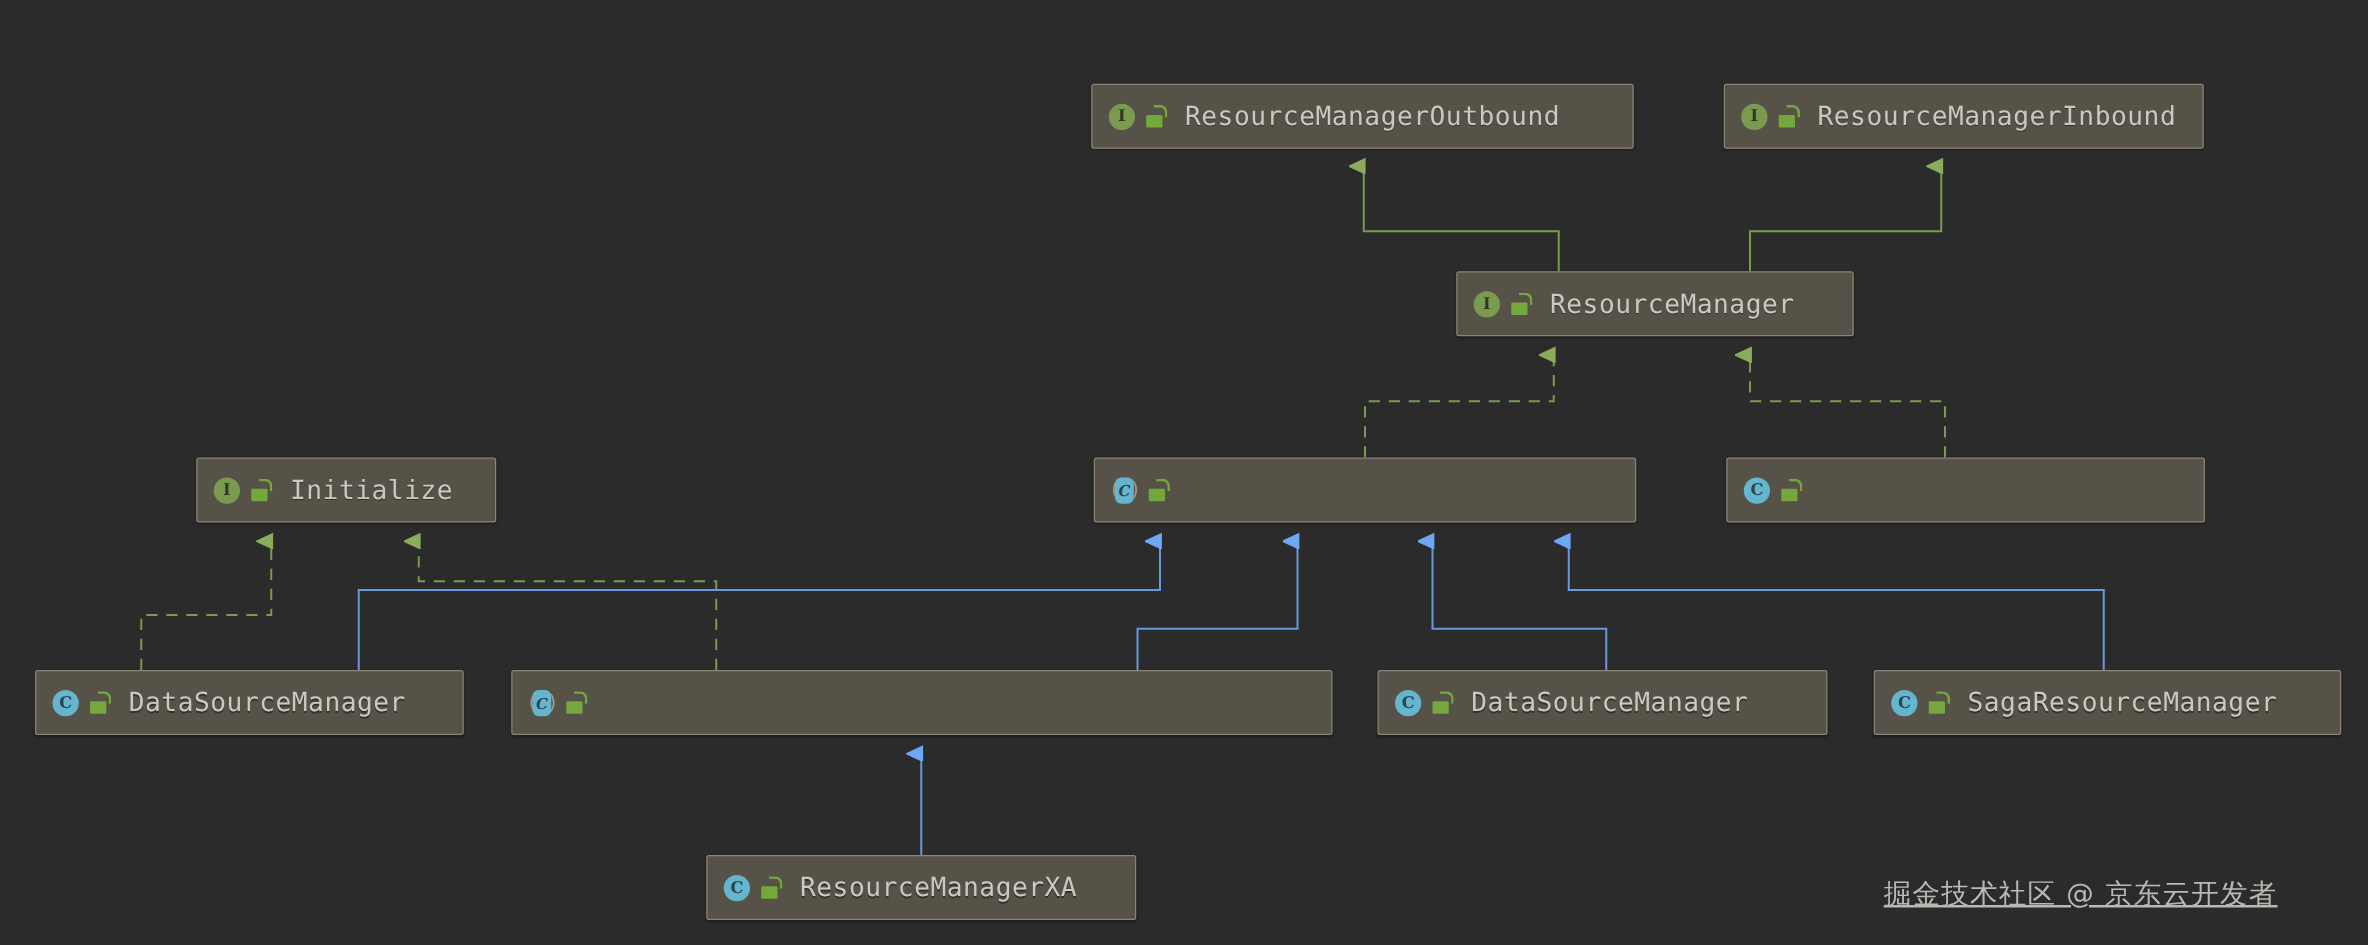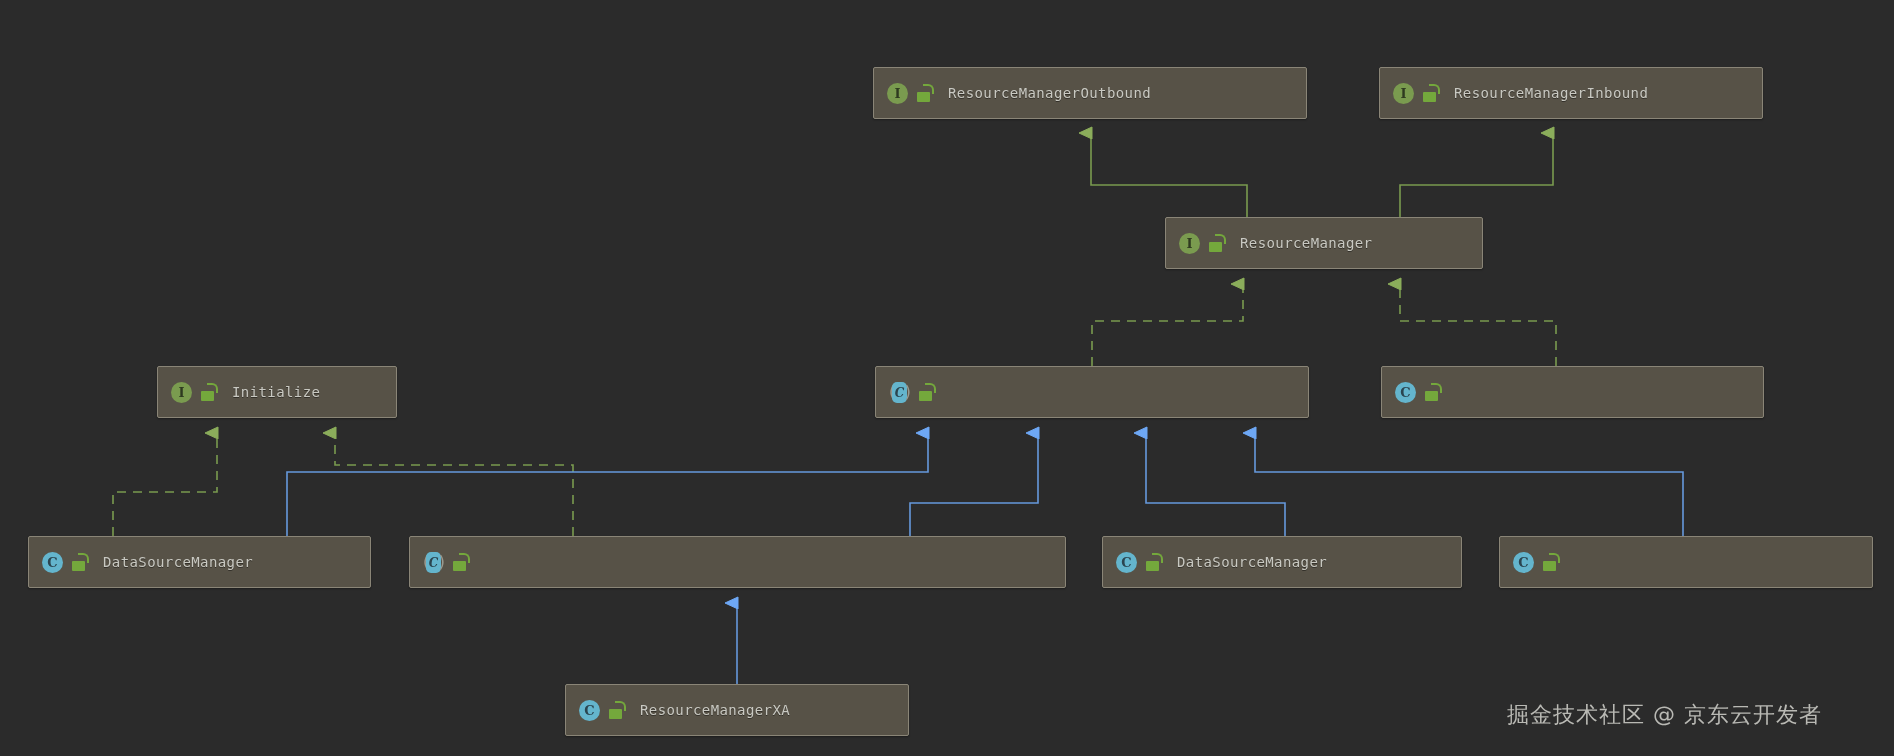--- a/index.html
+++ b/index.html
@@ -49,7 +49,7 @@
     margin-right: 14px;
   }
   .node .label {
-    font-size: 14px;
+    font-size: 21px;
     letter-spacing: 0.4px;
     color: #c9c9c2;
     white-space: nowrap;

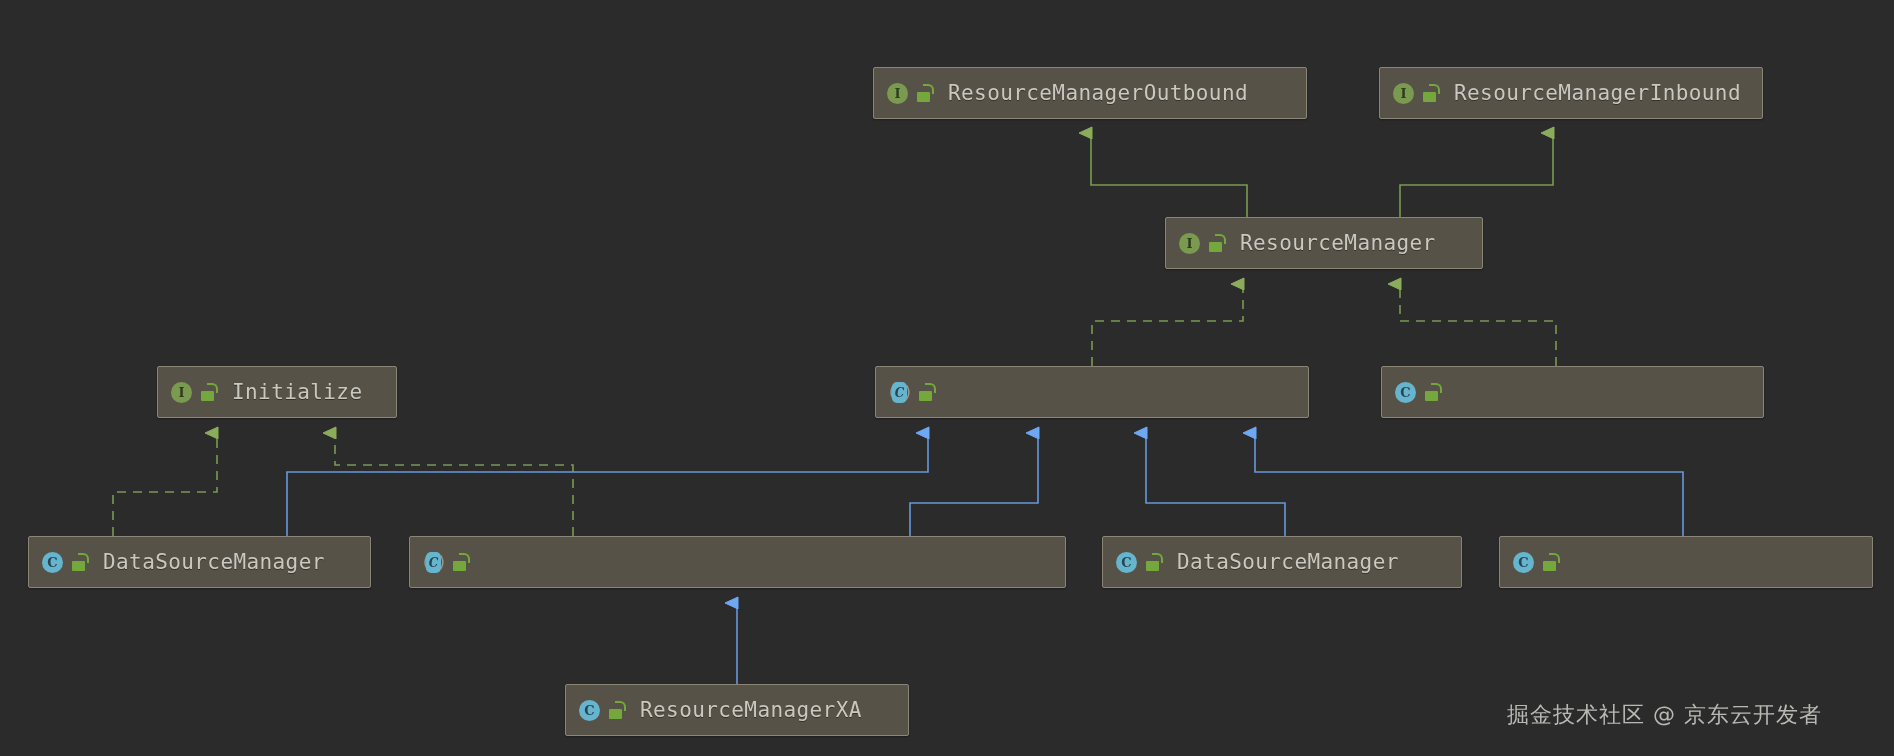--- a/index.html
+++ b/index.html
@@ -304,6 +304,7 @@
         <span class="lock-shackle"></span>
         <span class="lock-body"></span>
       </span>
+    <span class="label">SagaResourceManager</span>
   </div>
 
   <div class="node" style="left:565px; top:684px; width:344px;">

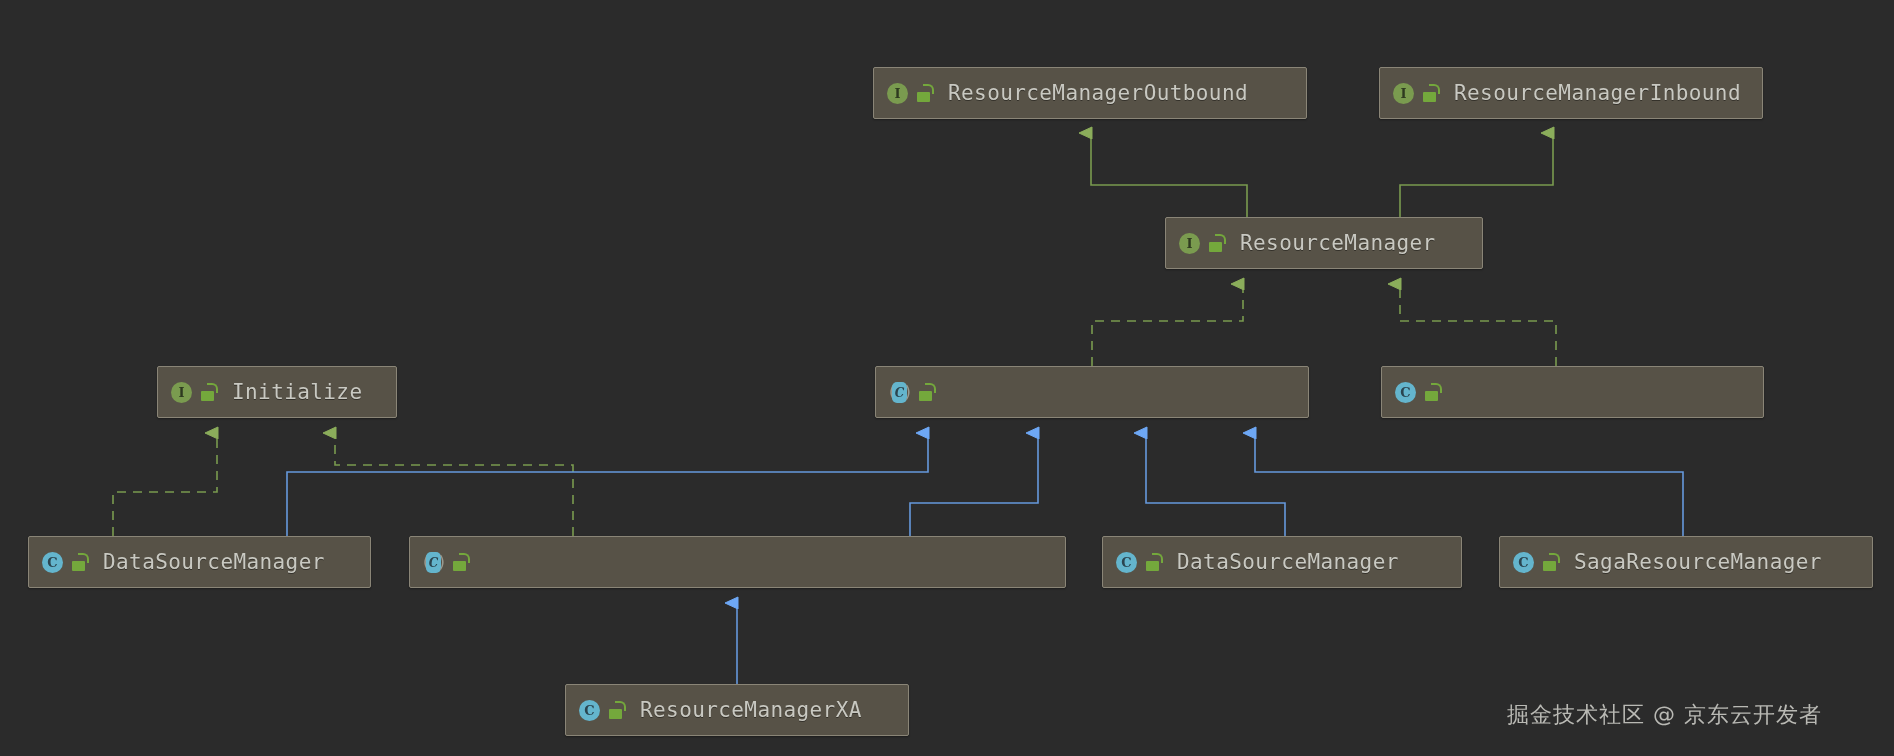--- a/index.html
+++ b/index.html
@@ -318,7 +318,7 @@
     <span class="label">ResourceManagerXA</span>
   </div>
 
-  <div class="watermark" style="left:1507px; top:700px;">掘金技术社区 @ 京东云开发者</div>
+  <div class="watermark" style="left:1507px; top:700px;text-decoration:underline;">掘金技术社区 @ 京东云开发者</div>
 
 </div>
 

